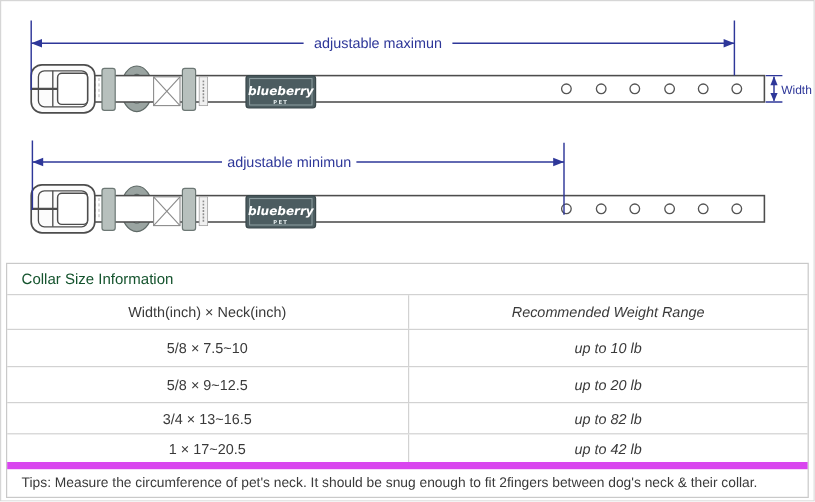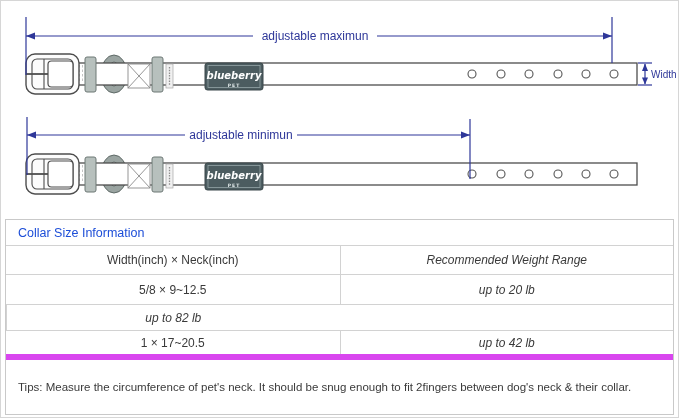--- a/index.html
+++ b/index.html
@@ -24,7 +24,7 @@
   }
   .t-title {
     height:25px; display:flex; align-items:center; padding-left:12px;
-    font-size:12.5px; color:#1d4ed8;
+    font-size:12.5px; color:#14532d;
   }
   .t-grid-row {
     display:grid; grid-template-columns:1fr 1fr; border-top:1px solid #d2d2d2;

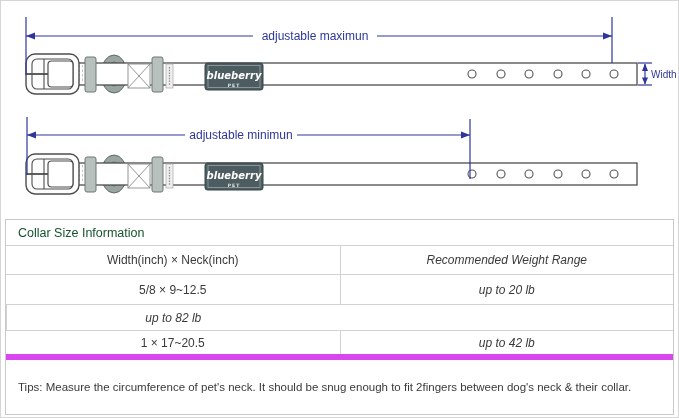--- a/index.html
+++ b/index.html
@@ -139,6 +139,10 @@
       <div class="t-cell right">Recommended Weight Range</div>
     </div>
 
+    <div class="t-grid-row t-r1">
+      <div class="t-cell">5/8 × 7.5~10</div>
+      <div class="t-cell right">up to 10 lb</div>
+    </div>
     <div class="t-grid-row t-r2">
       <div class="t-cell">5/8 × 9~12.5</div>
       <div class="t-cell right">up to 20 lb</div>

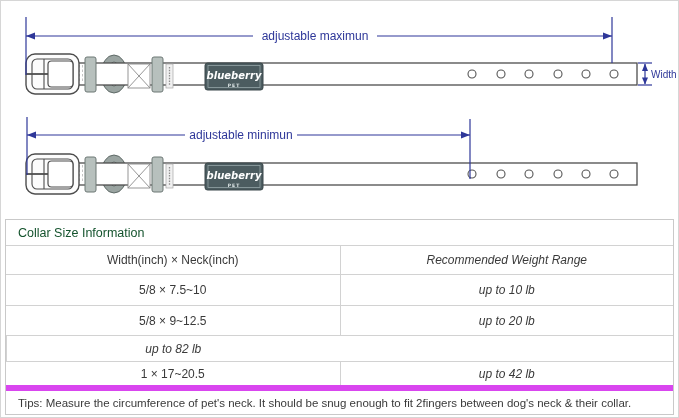--- a/index.html
+++ b/index.html
@@ -148,6 +148,7 @@
       <div class="t-cell right">up to 20 lb</div>
     </div>
     <div class="t-grid-row t-r3">
+      <div class="t-cell">3/4 × 13~16.5</div>
       <div class="t-cell right">up to 82 lb</div>
     </div>
     <div class="t-grid-row t-r4">

